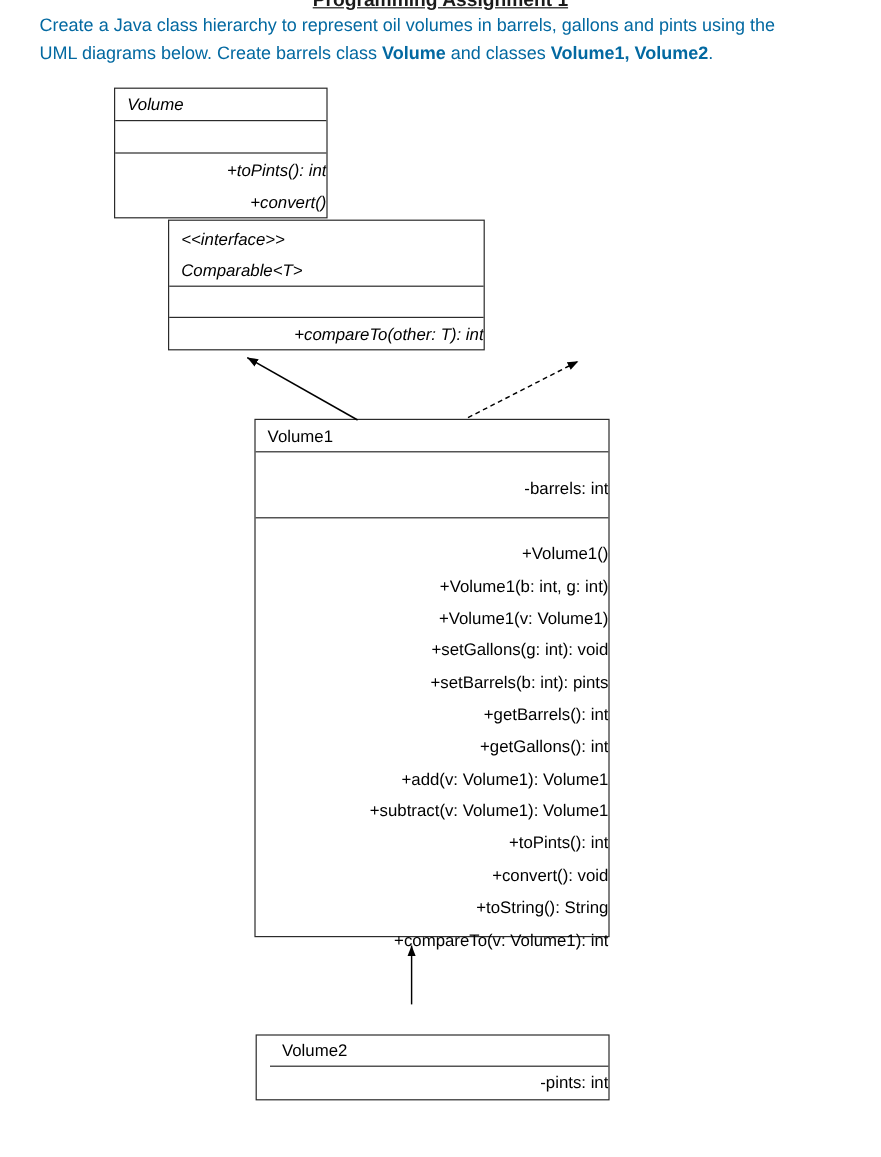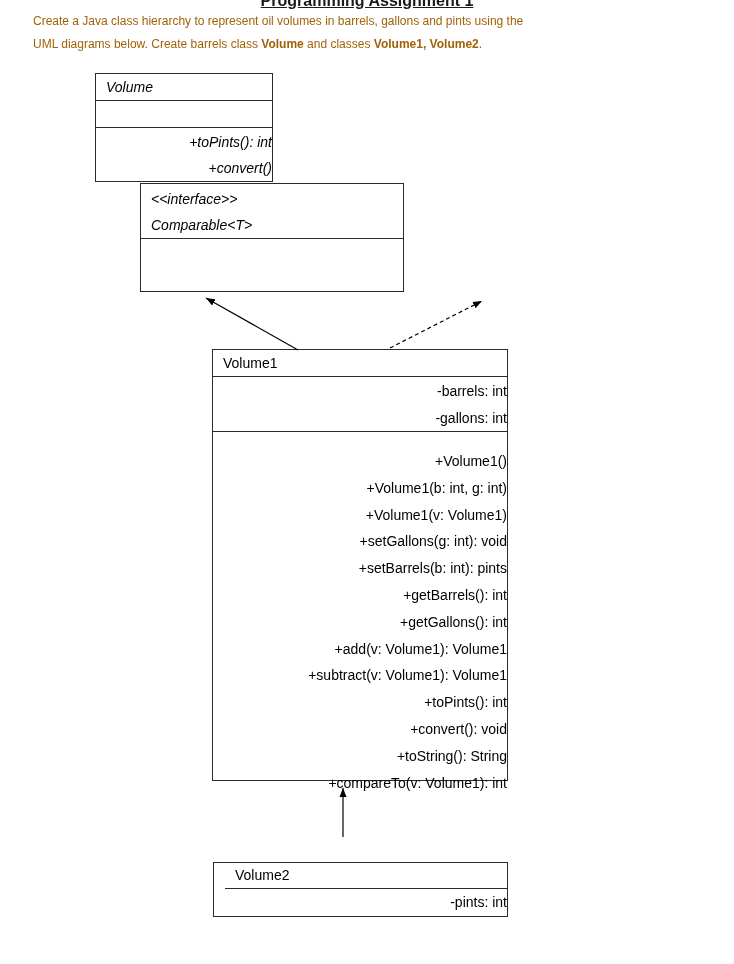--- a/index.html
+++ b/index.html
@@ -14,7 +14,7 @@
   }
   .intro{
     position:absolute;left:33px;top:10px;width:660px;
-    font-size:12px;line-height:23px;color:#a16207;
+    font-size:15px;line-height:23px;color:#0369a1;
   }
   .intro .b{font-weight:bold;}
   .uml-box{

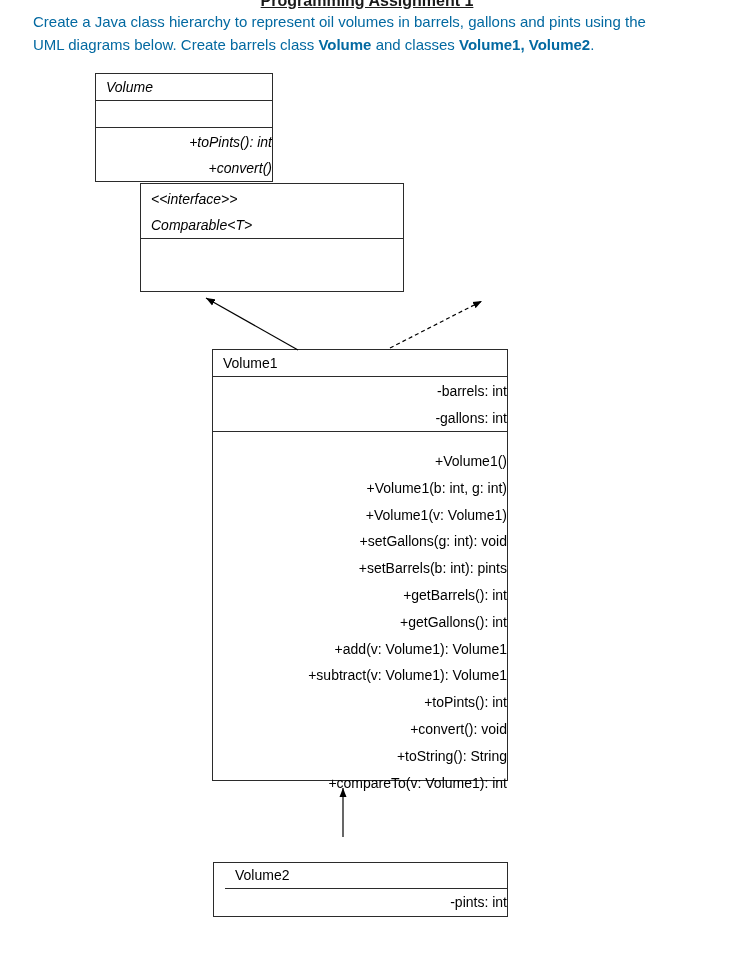--- a/index.html
+++ b/index.html
@@ -74,6 +74,9 @@
       <div class="row it">Comparable&lt;T&gt;</div>
     </div>
     <div class="sect cmp-empty"></div>
+    <div class="sect cmp-method">
+        <div class="row it">+compareTo(other: T): int</div>
+      </div>
   </div>
 
   <div class="uml-box" style="left:212px;top:349px;width:296px;height:432px;">

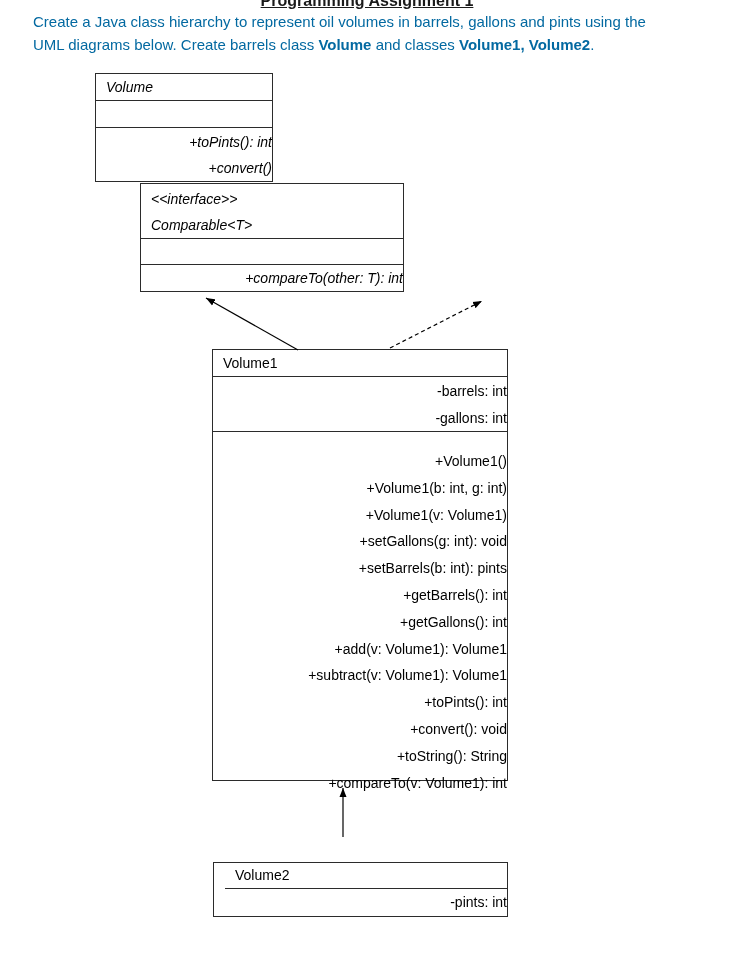--- a/index.html
+++ b/index.html
@@ -38,7 +38,7 @@
   
   .v1-title{height:26px;line-height:26px;padding-left:10px;}
   .v1-attrs{height:53px;padding-top:1px;}
-  .v1-attrs .row{height:26.5px;line-height:26.5px;}
+  .v1-attrs .row{height:26.5px;line-height:26.5px;margin-top:16px;}
   .v1-methods{height:350px;padding-top:16px;}
   .v1-methods .row{height:26.8px;line-height:26.8px;}
   

